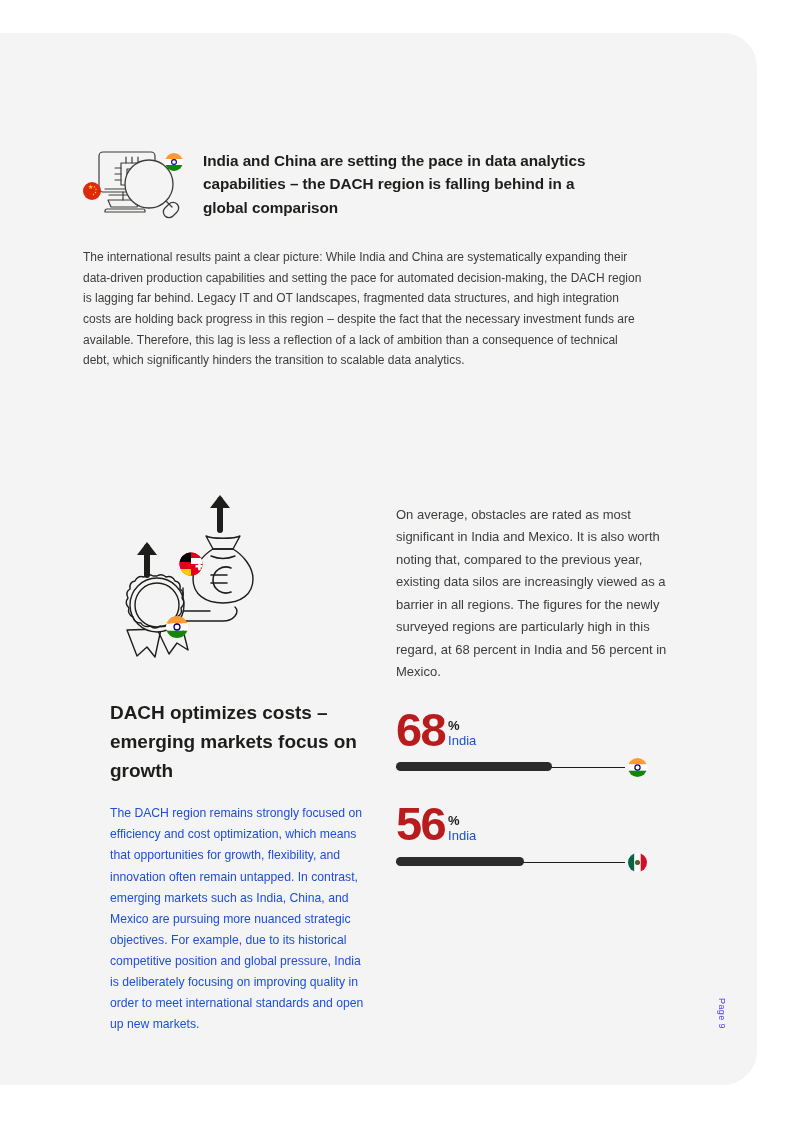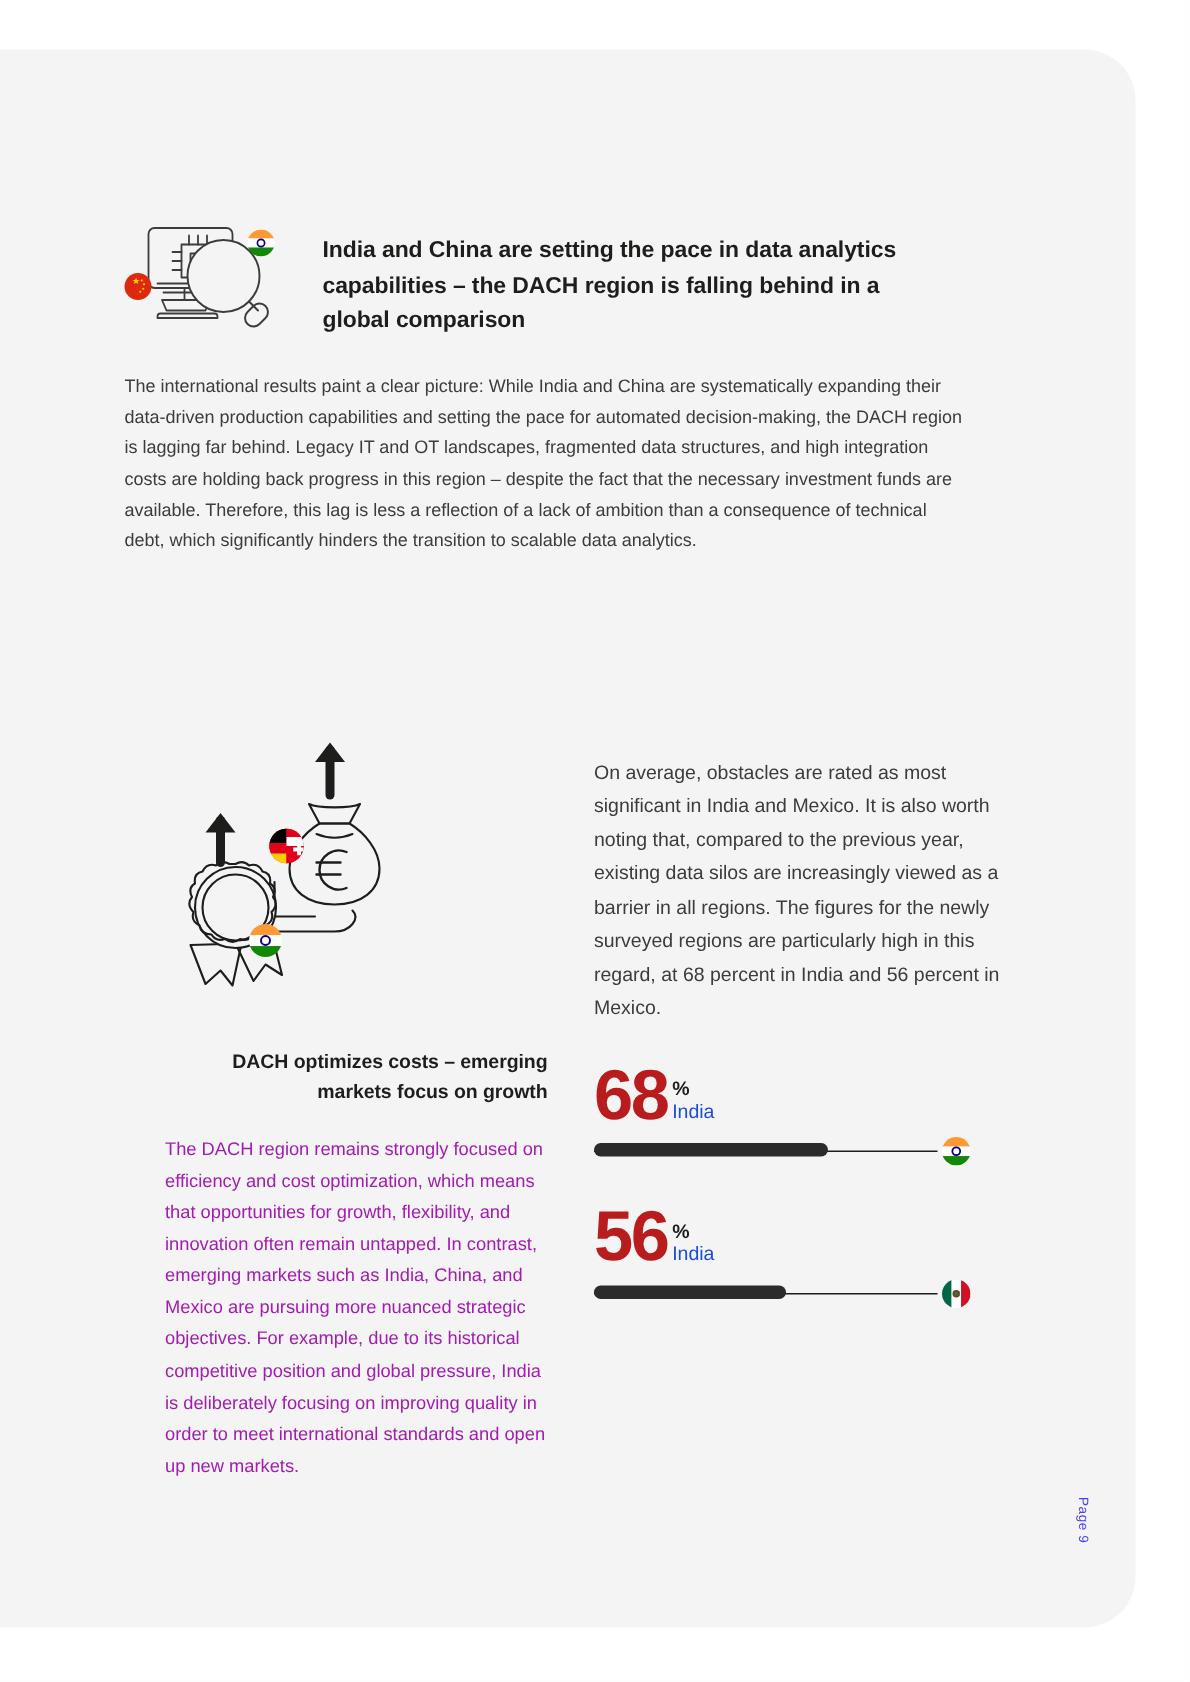--- a/index.html
+++ b/index.html
@@ -32,8 +32,8 @@
   }
   .hero-row {
     display: flex;
-    align-items: flex-end;
-    gap: 14px;
+    align-items: center;
+    gap: 2px;
   }
   .hero-icon {
     width: 118px;

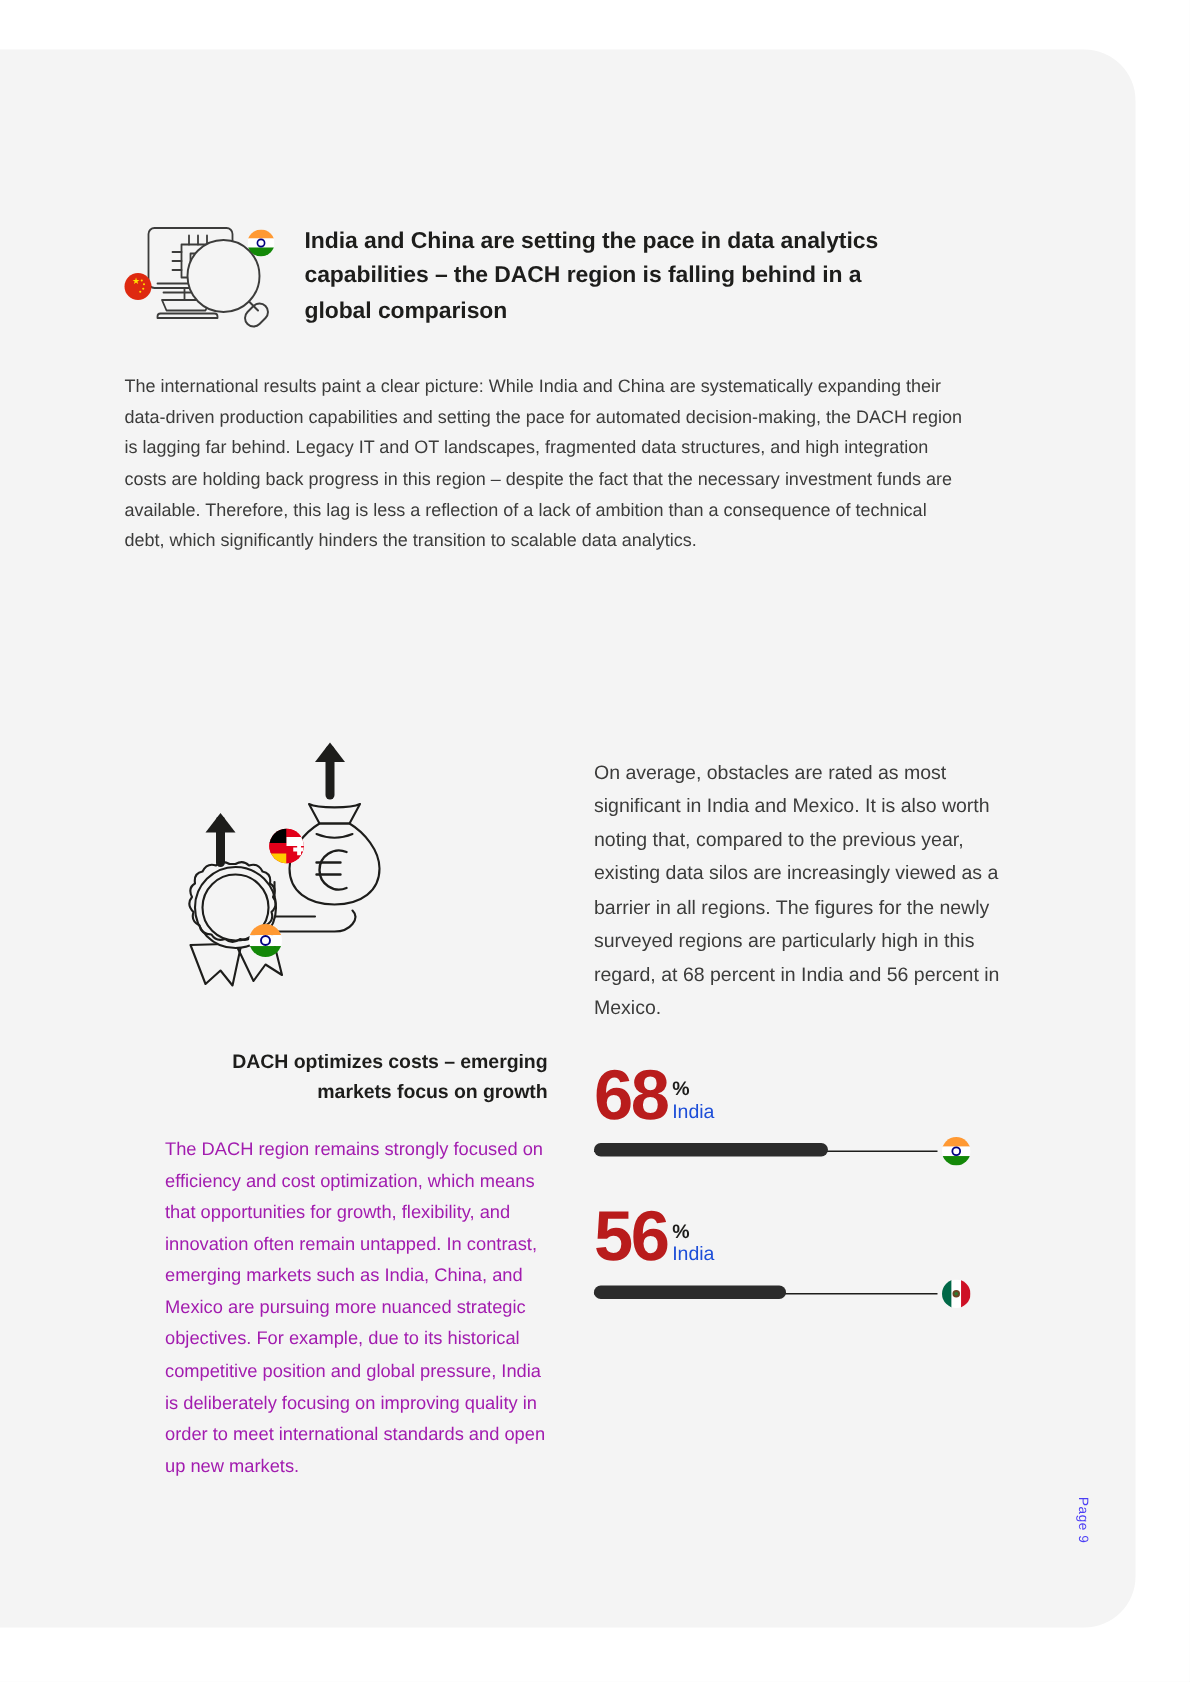--- a/index.html
+++ b/index.html
@@ -74,12 +74,11 @@
   }
   .col-left h2 {
     margin-top: 18px;
-    font-size: 13px;
+    font-size: 19px;
     font-weight: bold;
     line-height: 1.53;
     color: #1d1d1b;
     letter-spacing: -0.05px;
-    text-align: right;
   }
   .col-left p {
     margin-top: 18px;

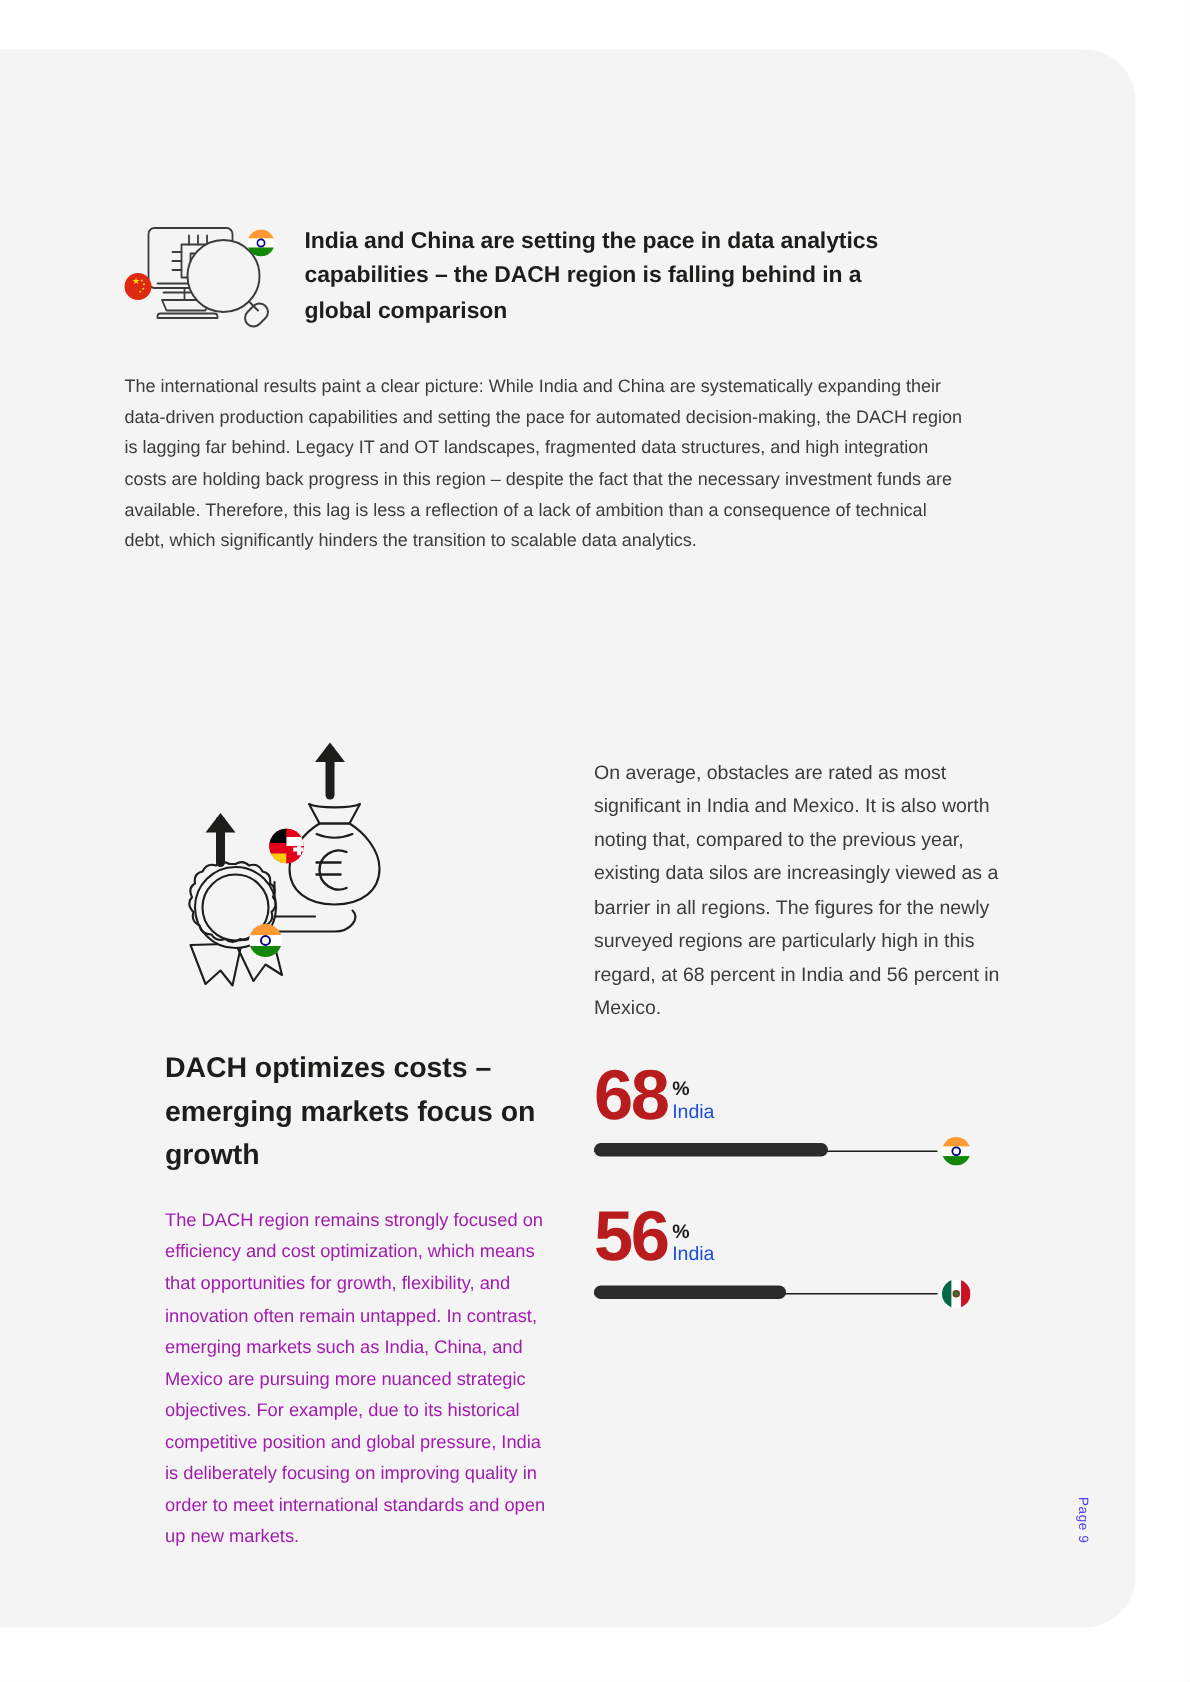--- a/index.html
+++ b/index.html
@@ -84,7 +84,7 @@
     margin-top: 18px;
     font-size: 12.2px;
     line-height: 1.73;
-    color: #a21caf;
+    color: #1d4ed8;
   }
 
   

